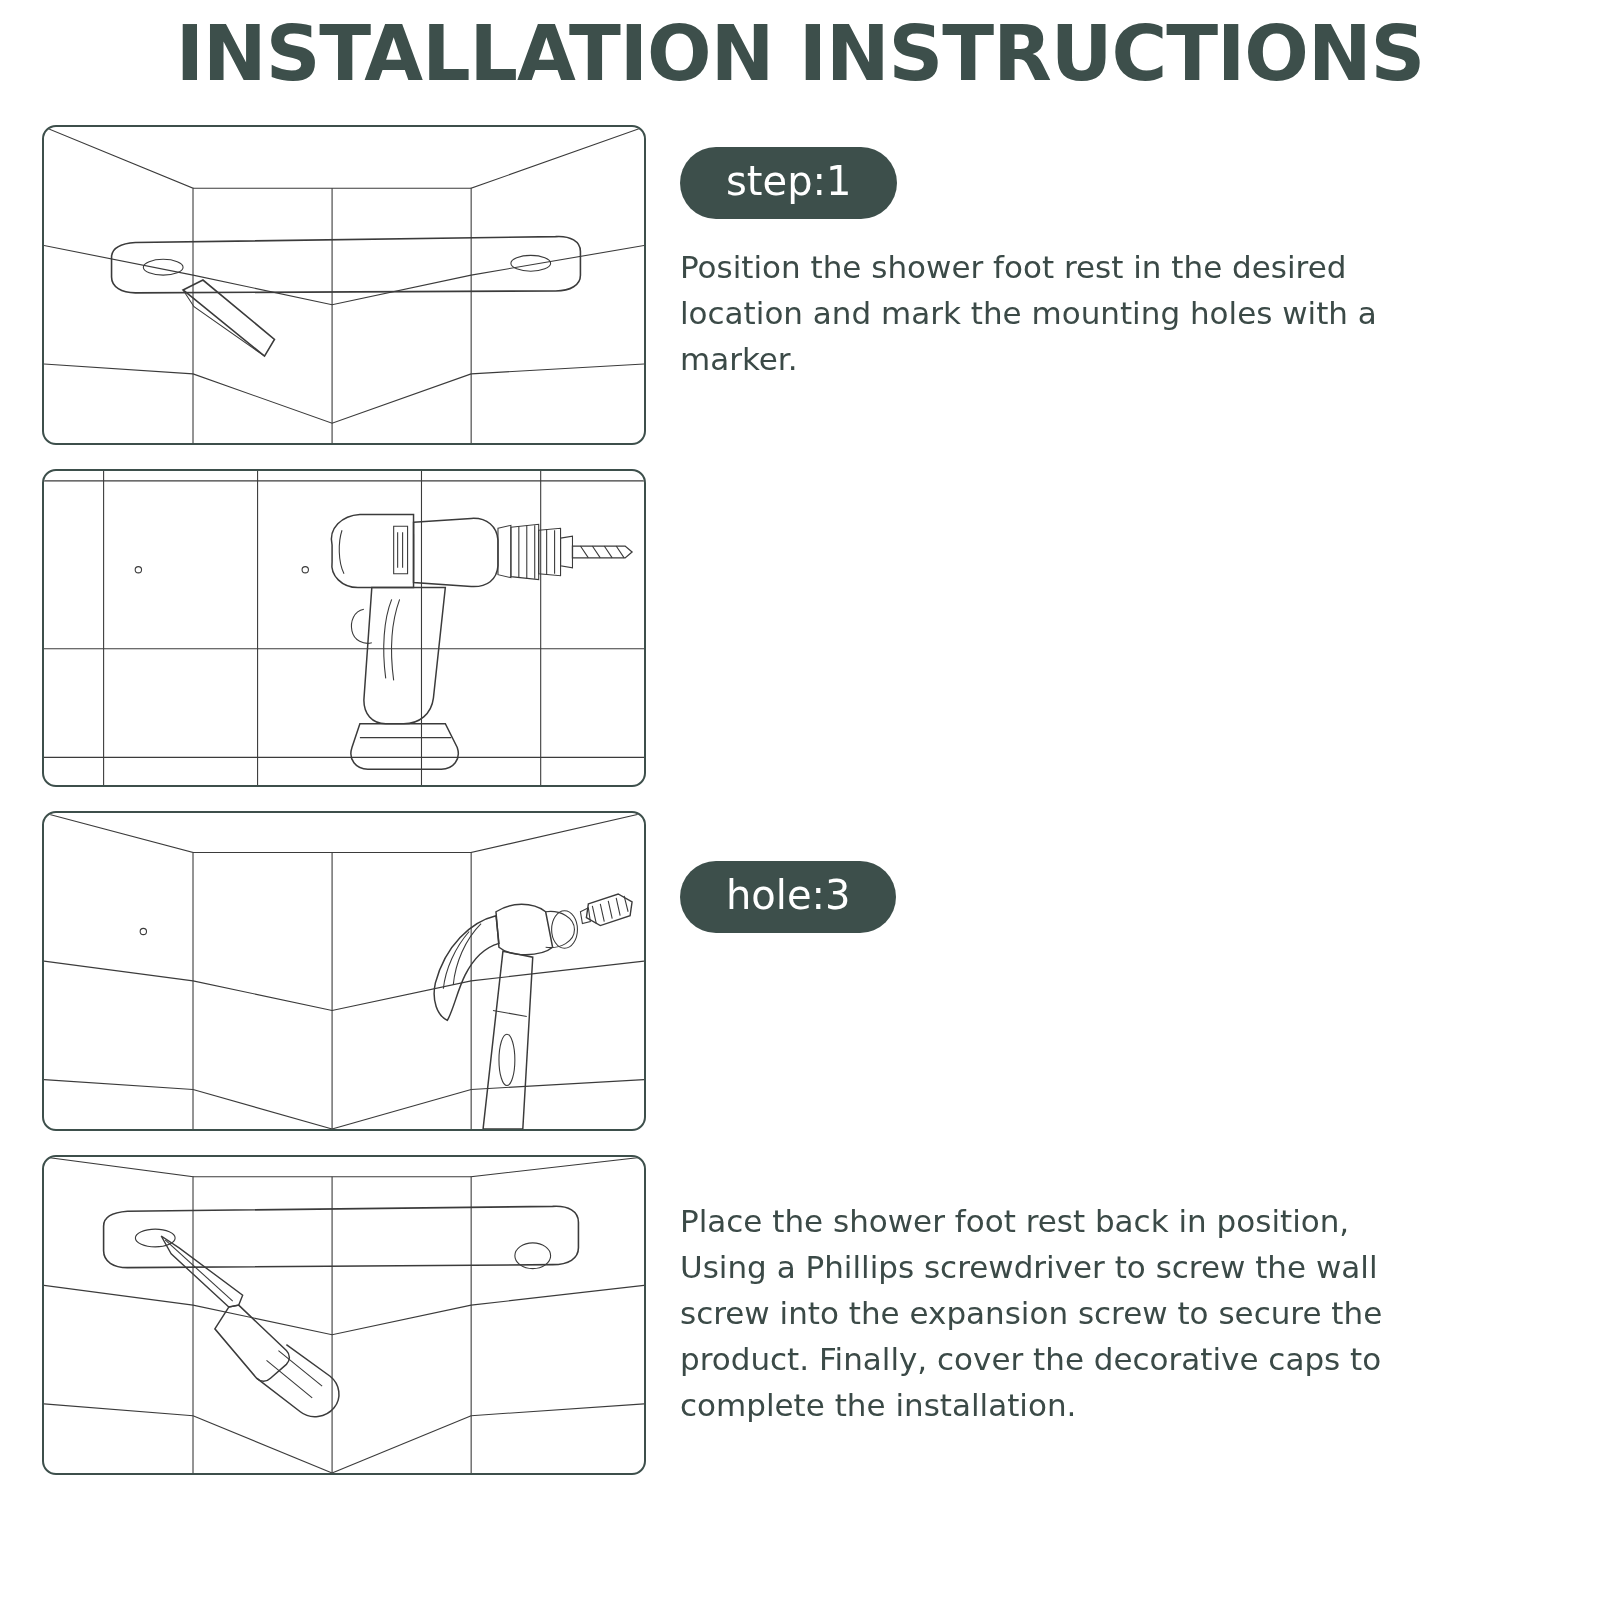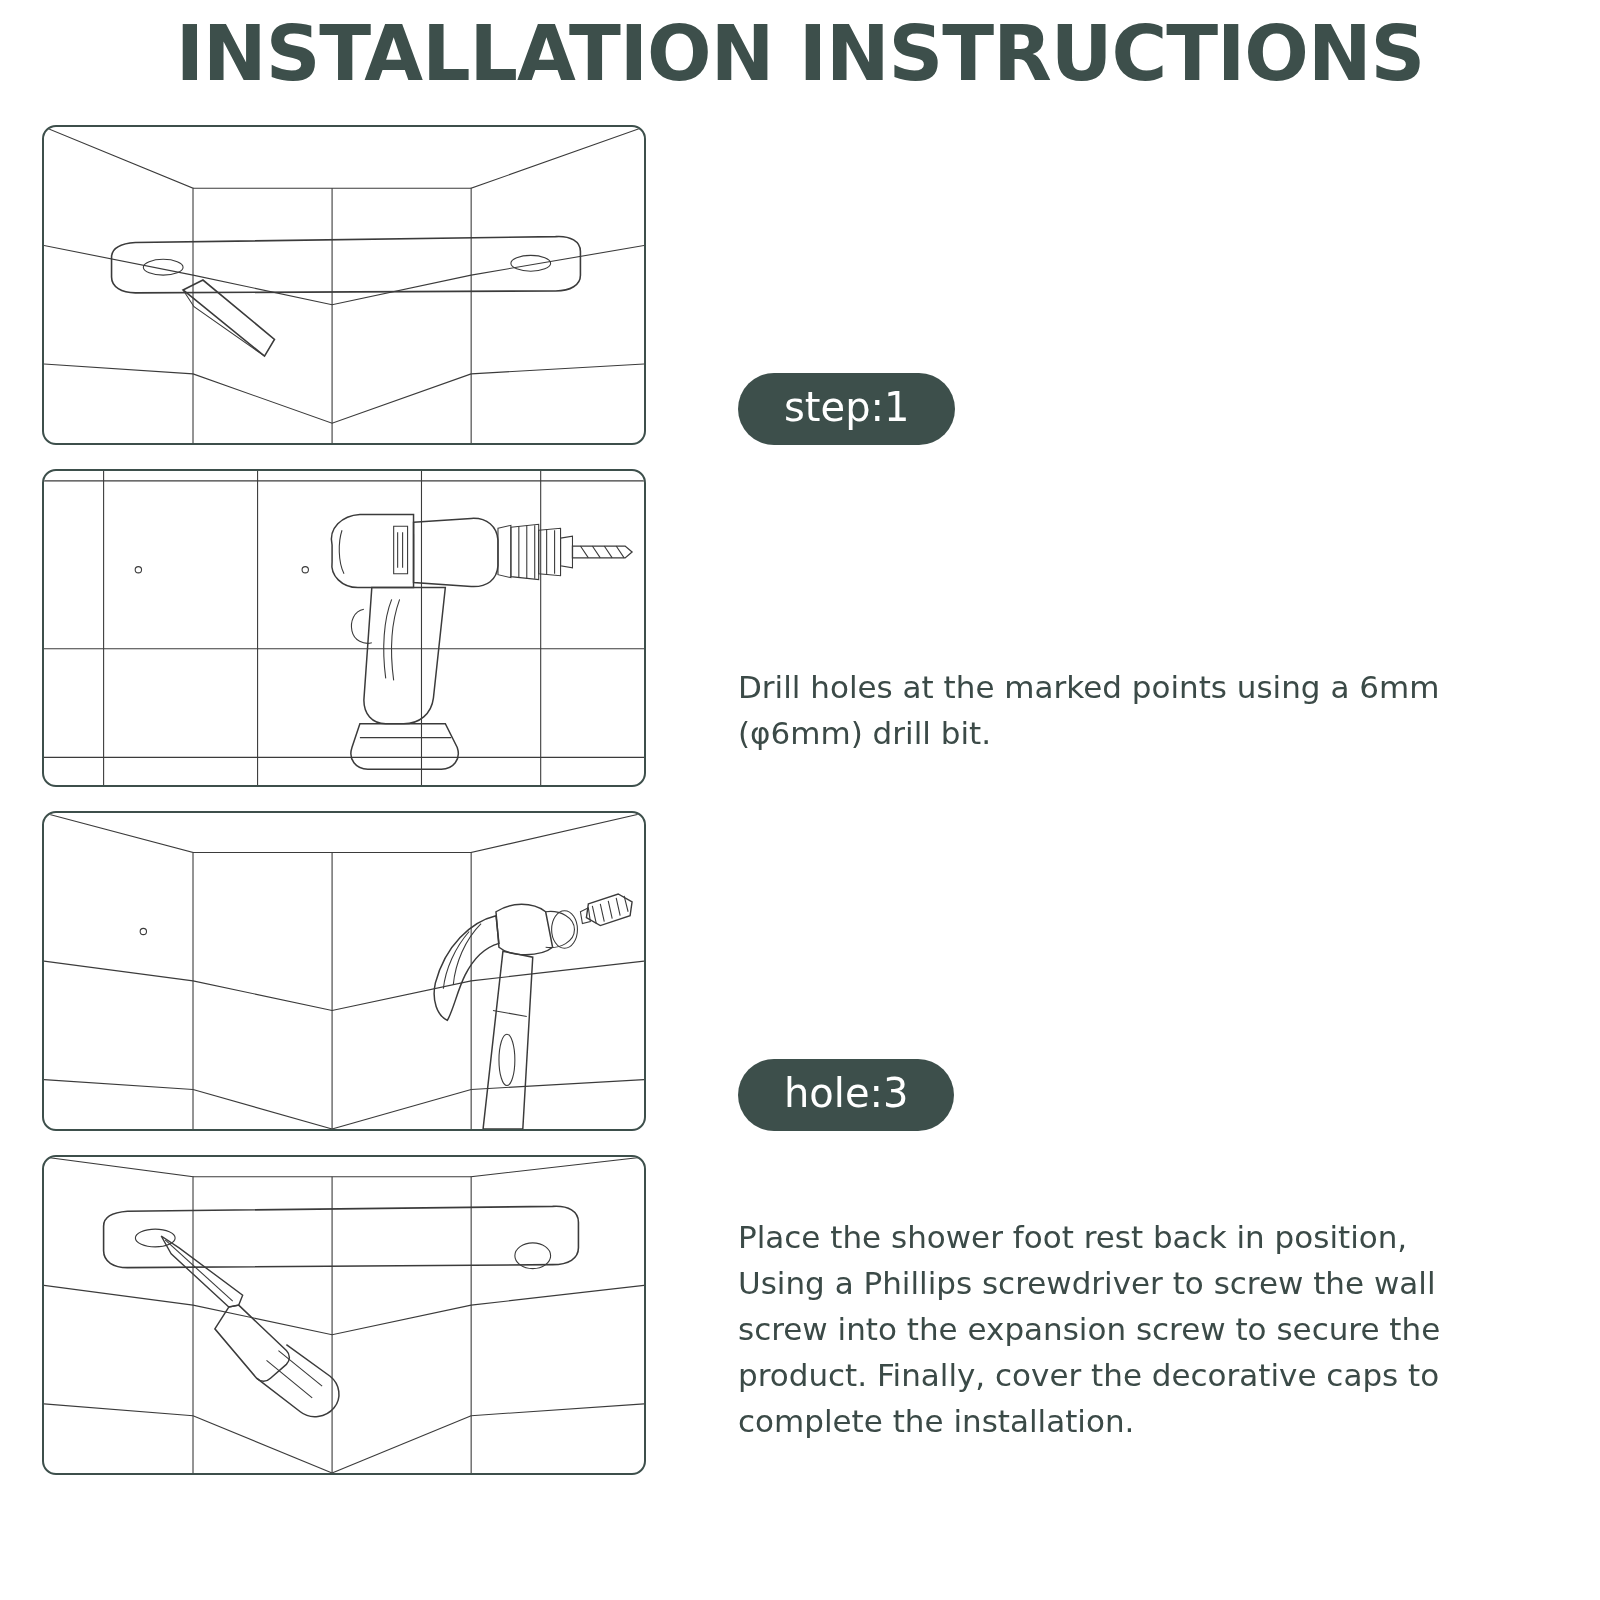--- a/index.html
+++ b/index.html
@@ -41,8 +41,8 @@
   }
   .step-row {
     display: flex;
-    align-items: flex-end;
-    gap: 92px;
+    align-items: flex-start;
+    gap: 34px;
   }
   .illus {
     width: 604px;

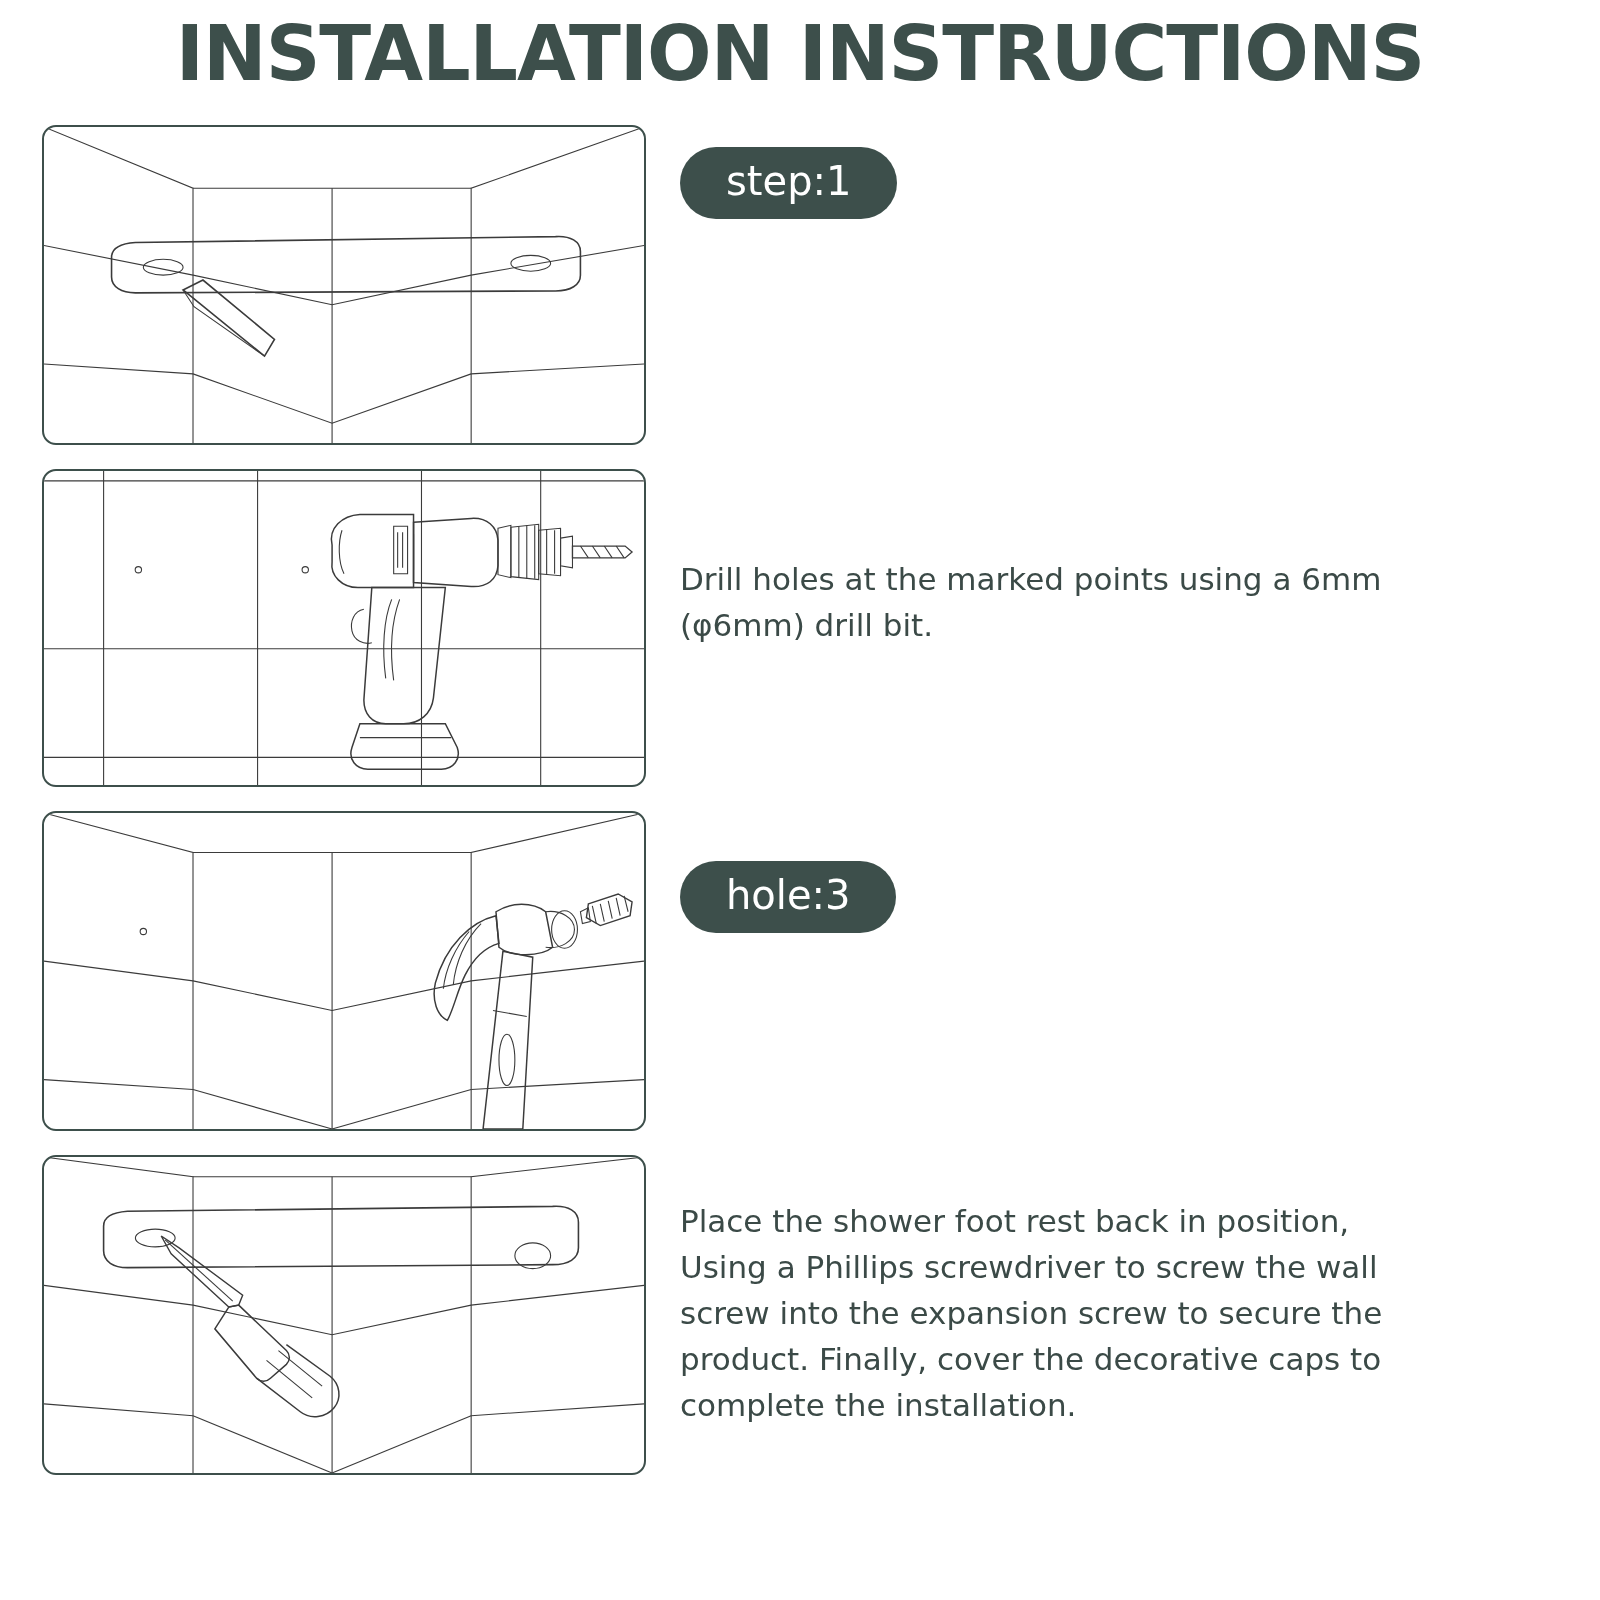--- a/index.html
+++ b/index.html
@@ -123,6 +123,7 @@
       </div>
       <div class="text-col">
         <div class="badge">step:1</div>
+        <p class="desc">Position the shower foot rest in the desired location and mark the mounting holes with a marker.</p>
       </div>
     </div>
 

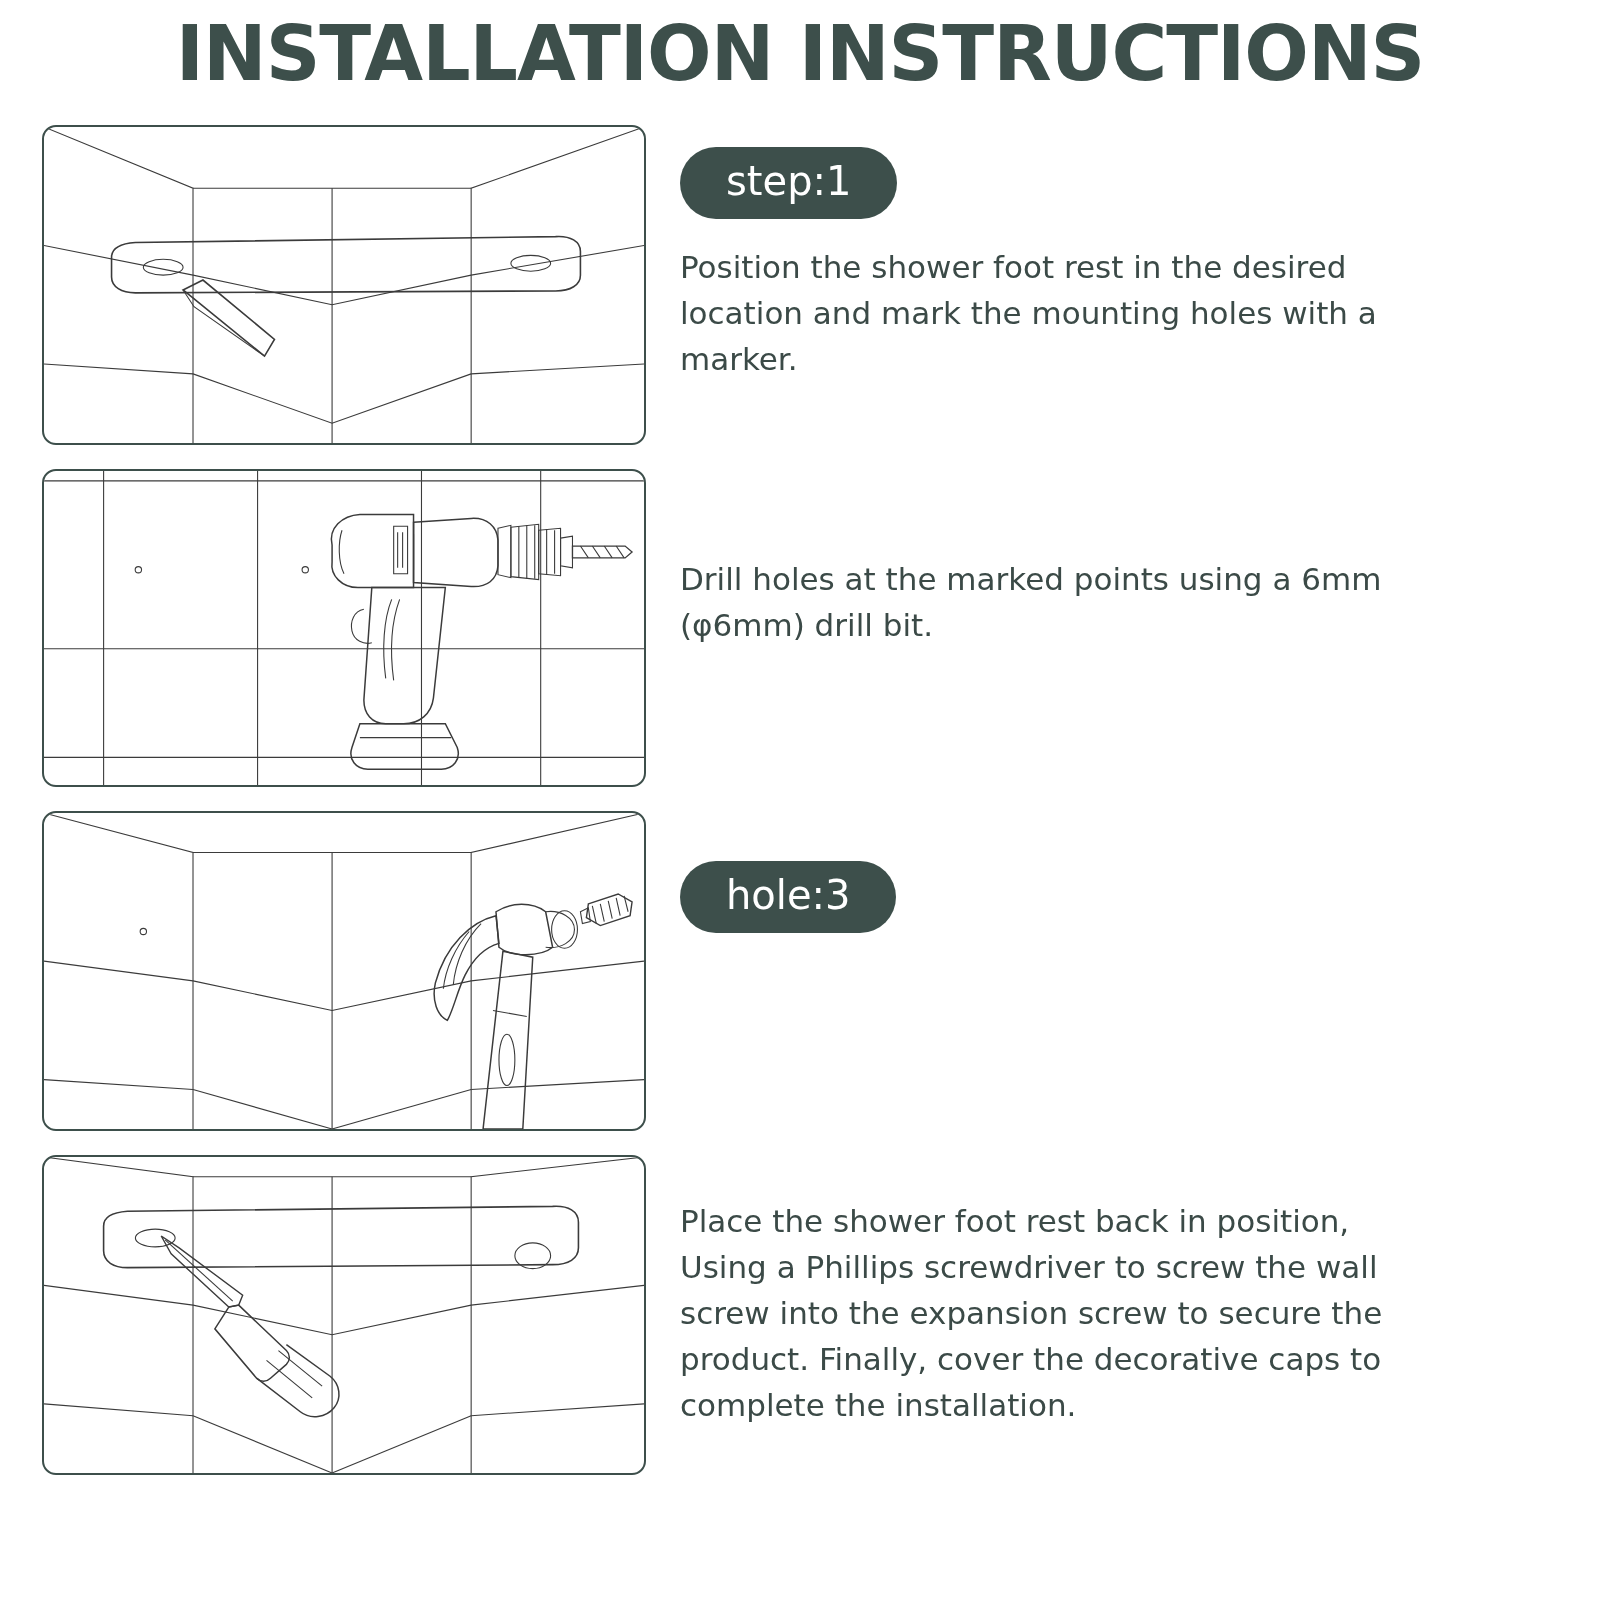--- a/index.html
+++ b/index.html
@@ -172,7 +172,6 @@
         </svg>
       </div>
       <div class="text-col">
-        <p class="desc">Drill holes at the marked points using a 6mm (φ6mm) drill bit.</p>
       </div>
     </div>
 

